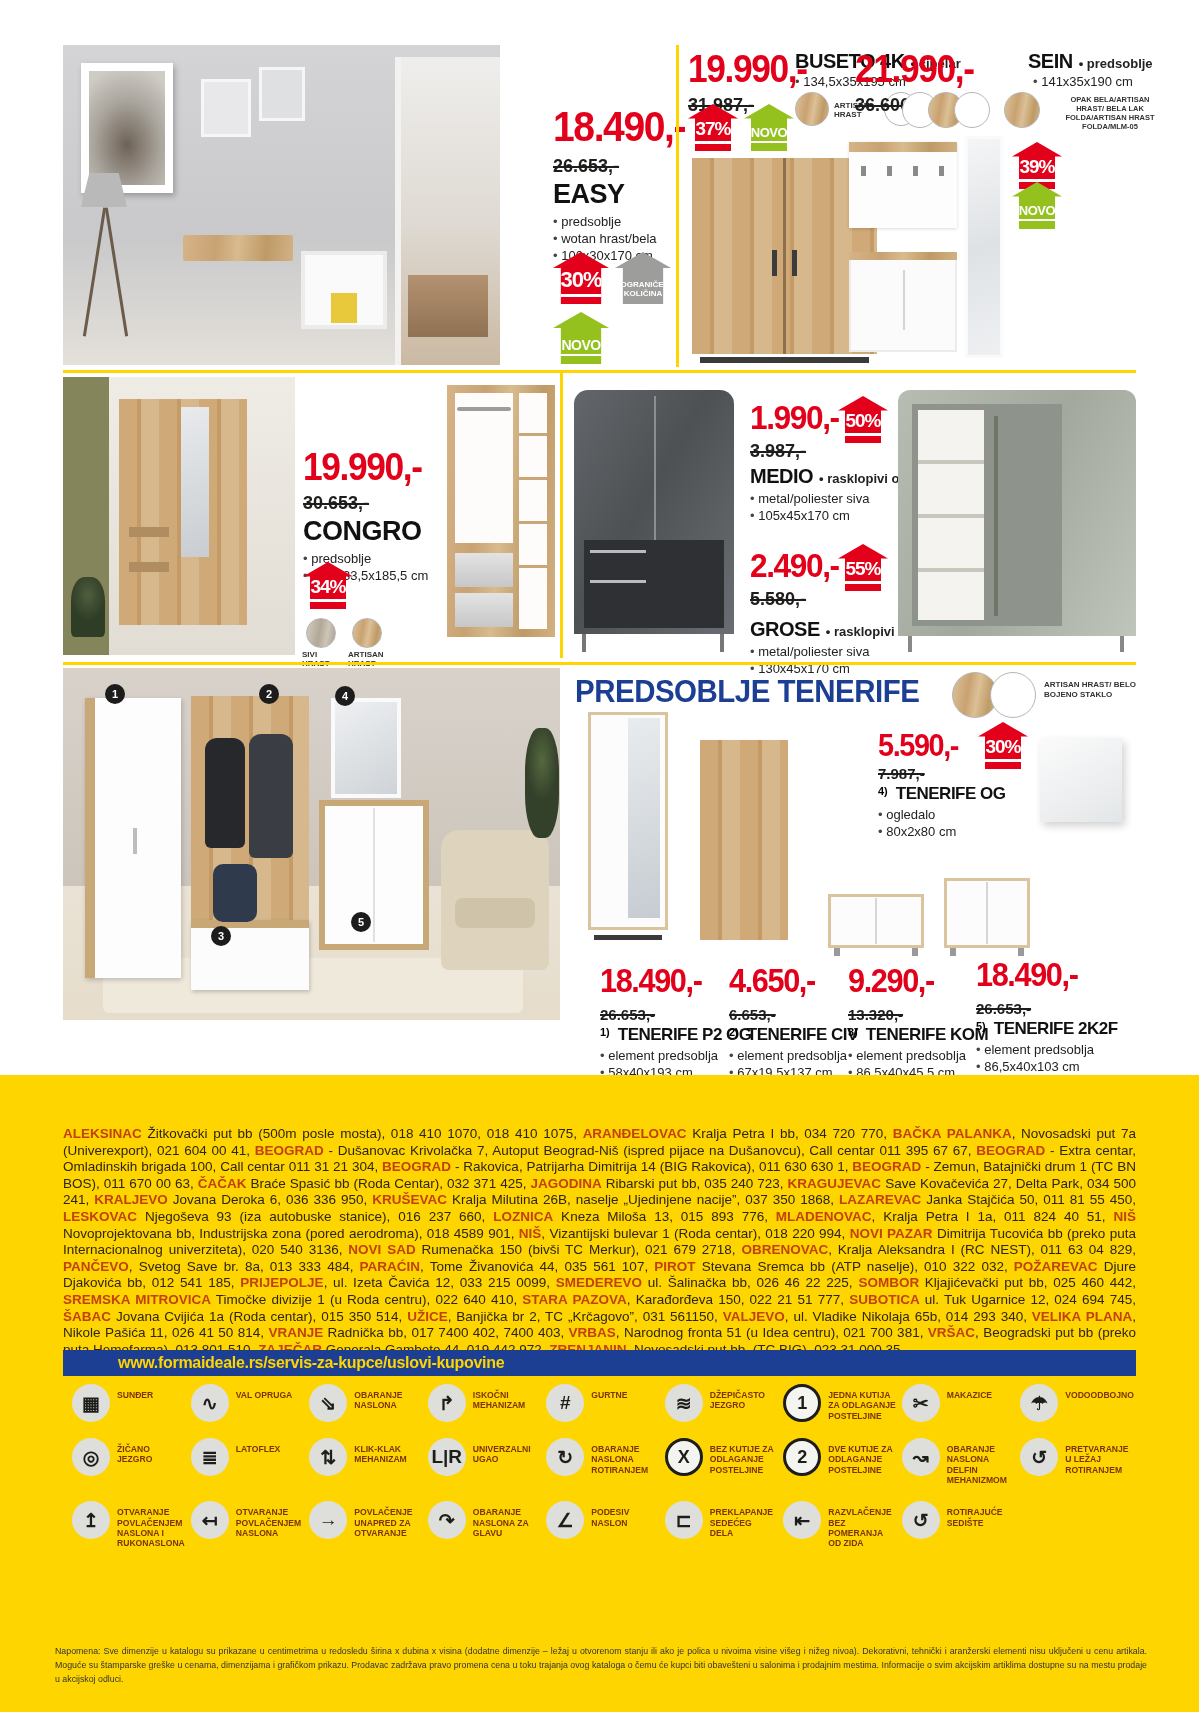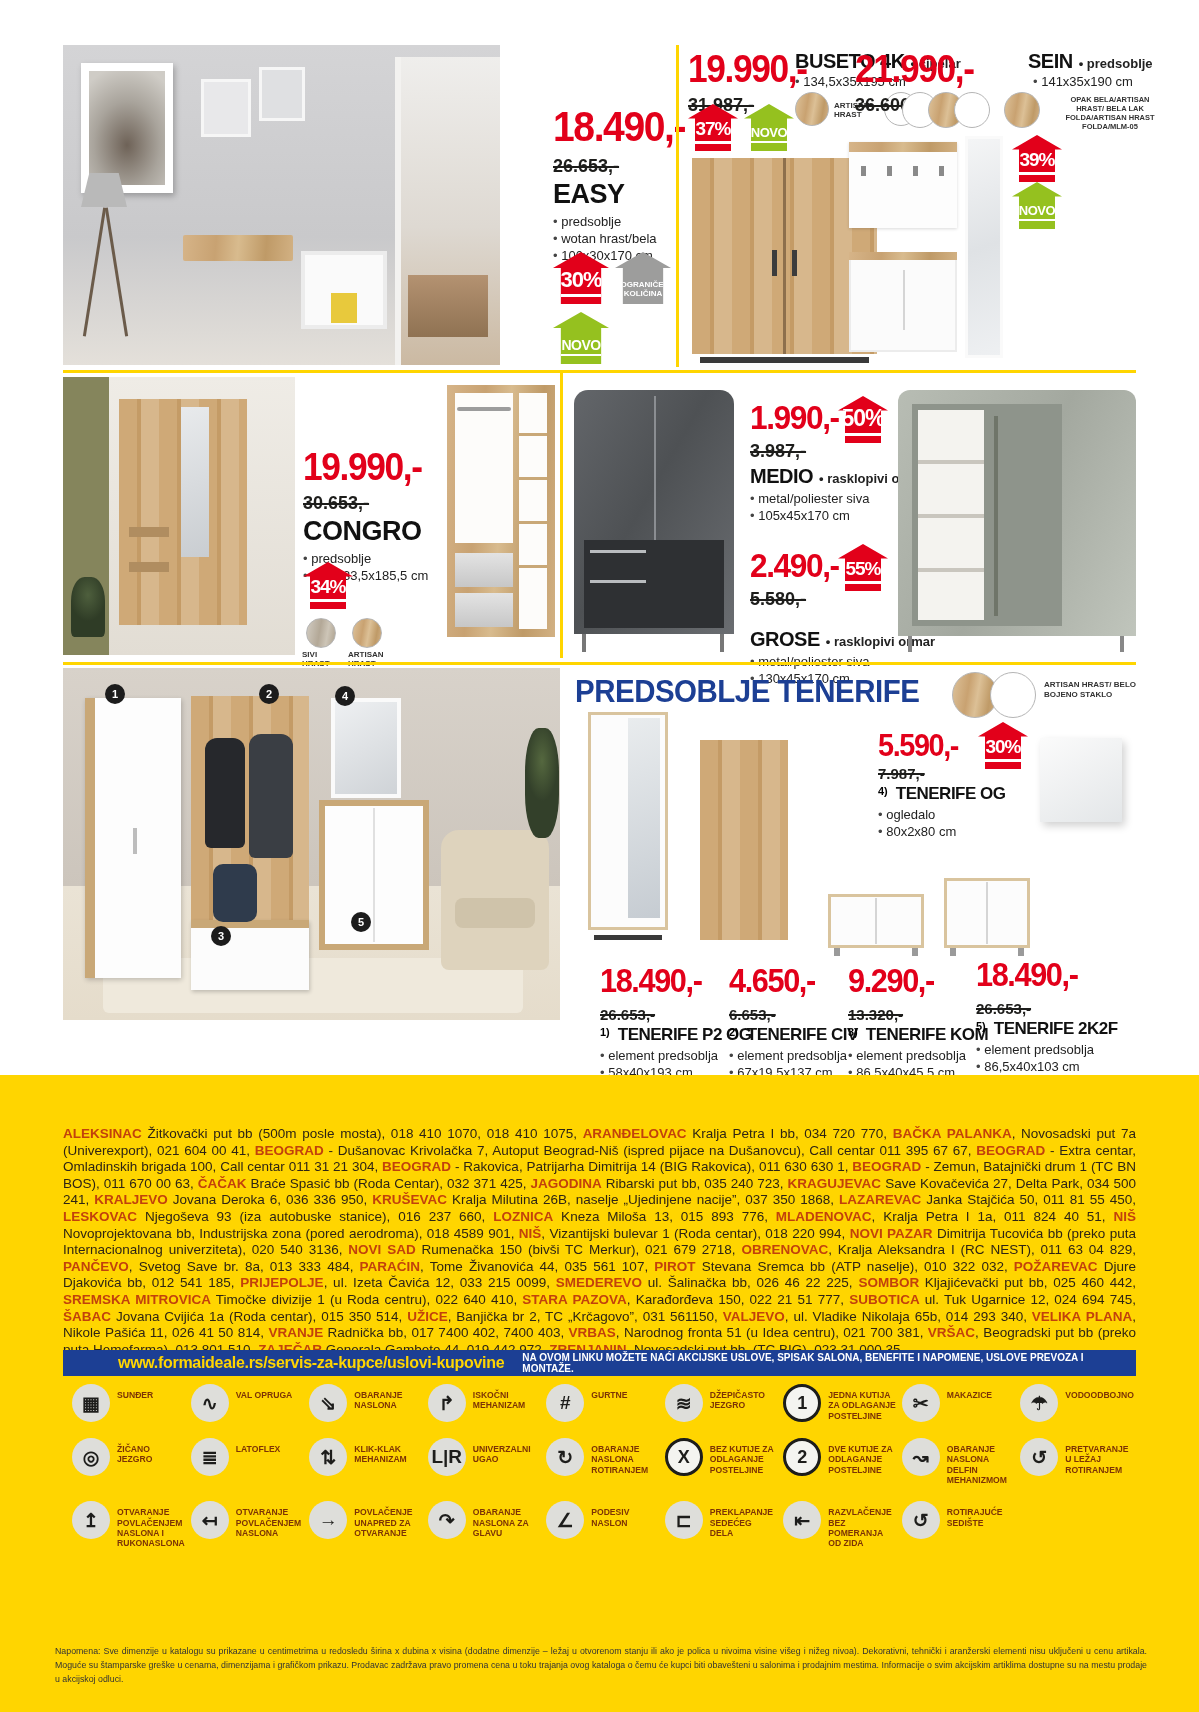--- a/index.html
+++ b/index.html
@@ -163,7 +163,7 @@
     <div class="abs" style="left:58px;top:138px;width:2px;height:60px;background:#d5d5d5;"></div>
     <div class="abs" style="left:120px;top:4px;width:38px;height:222px;background:linear-gradient(160deg,#f4f5f6 0%,#dfe2e5 50%,#eef0f2 100%);border:3px solid #fafafa;box-sizing:border-box;"></div>
   </div>
-  <div class="house red abs" style="left:1012px;top:135px;width:50px;height:47px;text-align:center;">
+  <div class="house red abs" style="left:1012px;top:142px;width:50px;height:47px;text-align:center;">
     <span class="pct" style="font-size:19px;">39%</span>
   </div>
   <div class="house green abs" style="left:1012px;top:182px;width:50px;height:47px;">

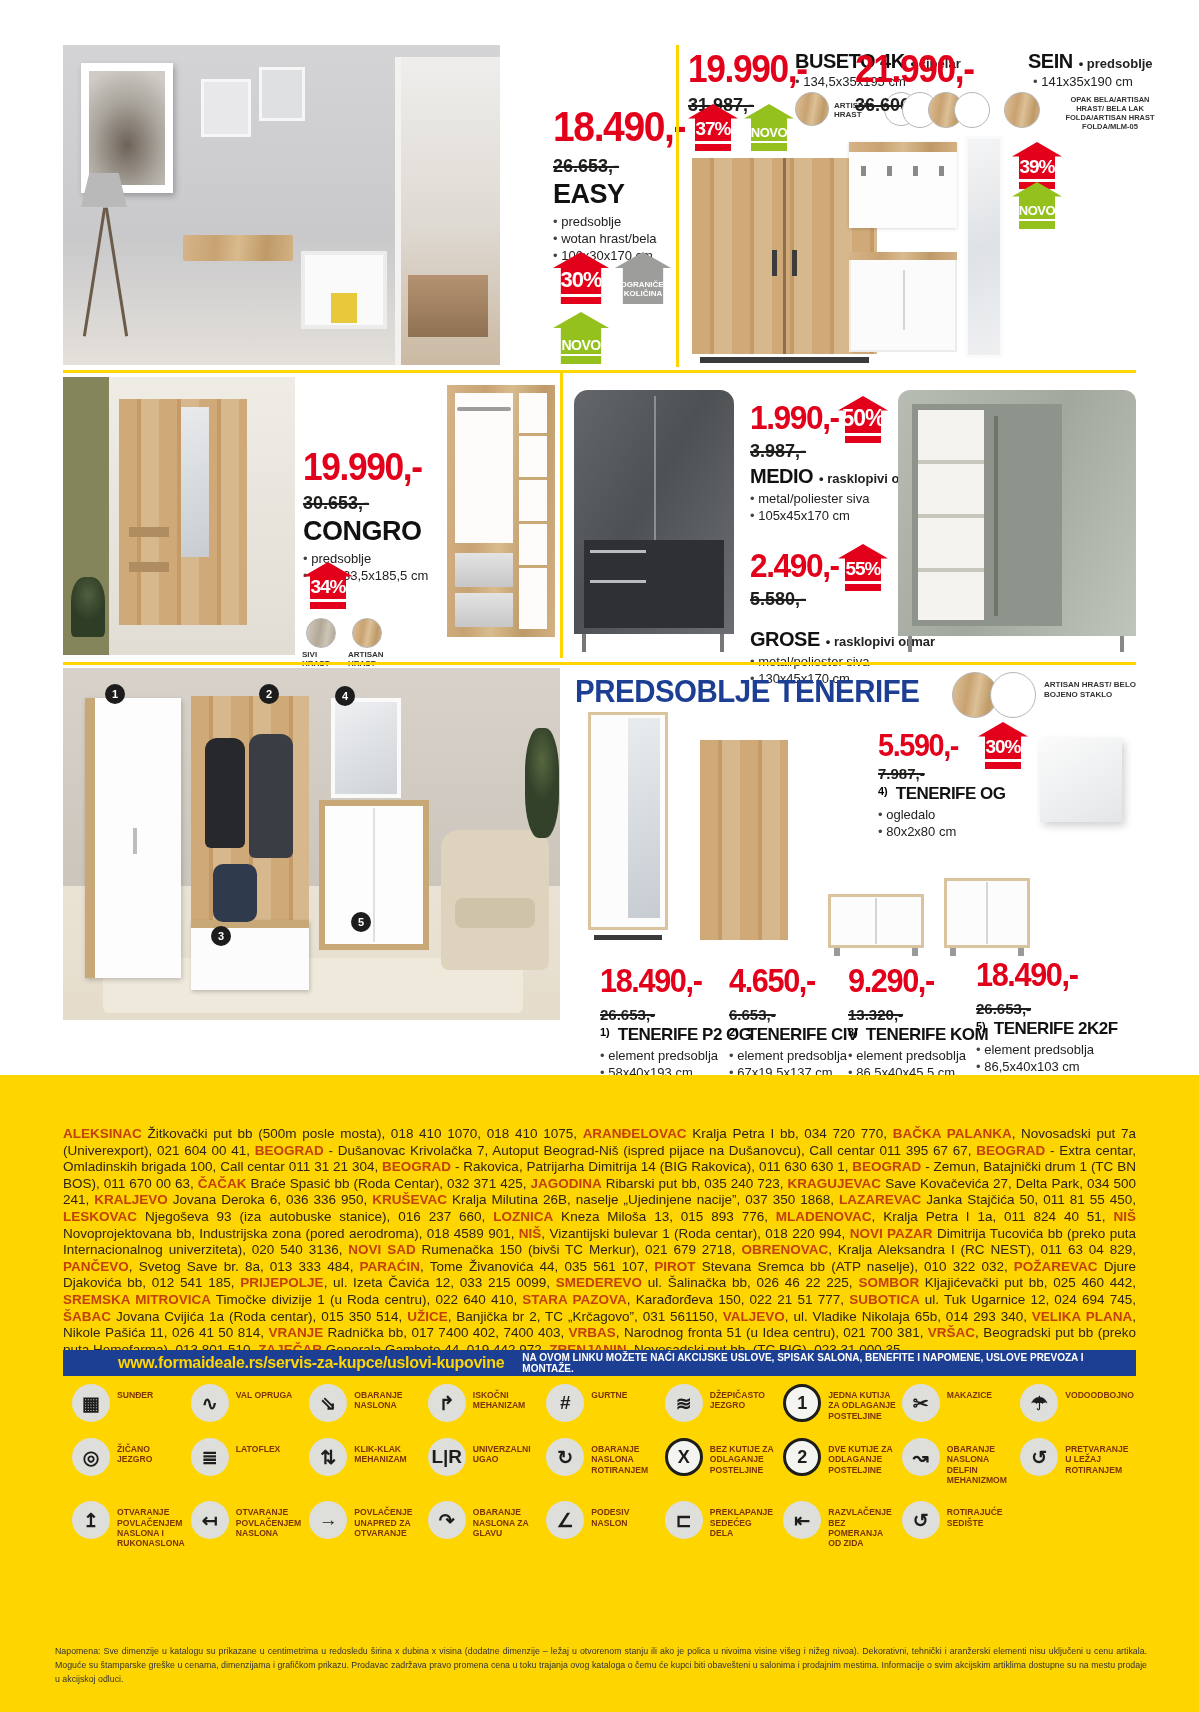--- a/index.html
+++ b/index.html
@@ -236,7 +236,7 @@
       </div>
   </div>
   <div class="house red abs" style="left:838px;top:396px;width:50px;height:47px;">
-    <span class="pct" style="font-size:23px;">50%</span>
+    <span class="pct" style="font-size:19px;">50%</span>
   </div>
 
   <div class="abs" style="left:750px;top:548px;width:130px;">

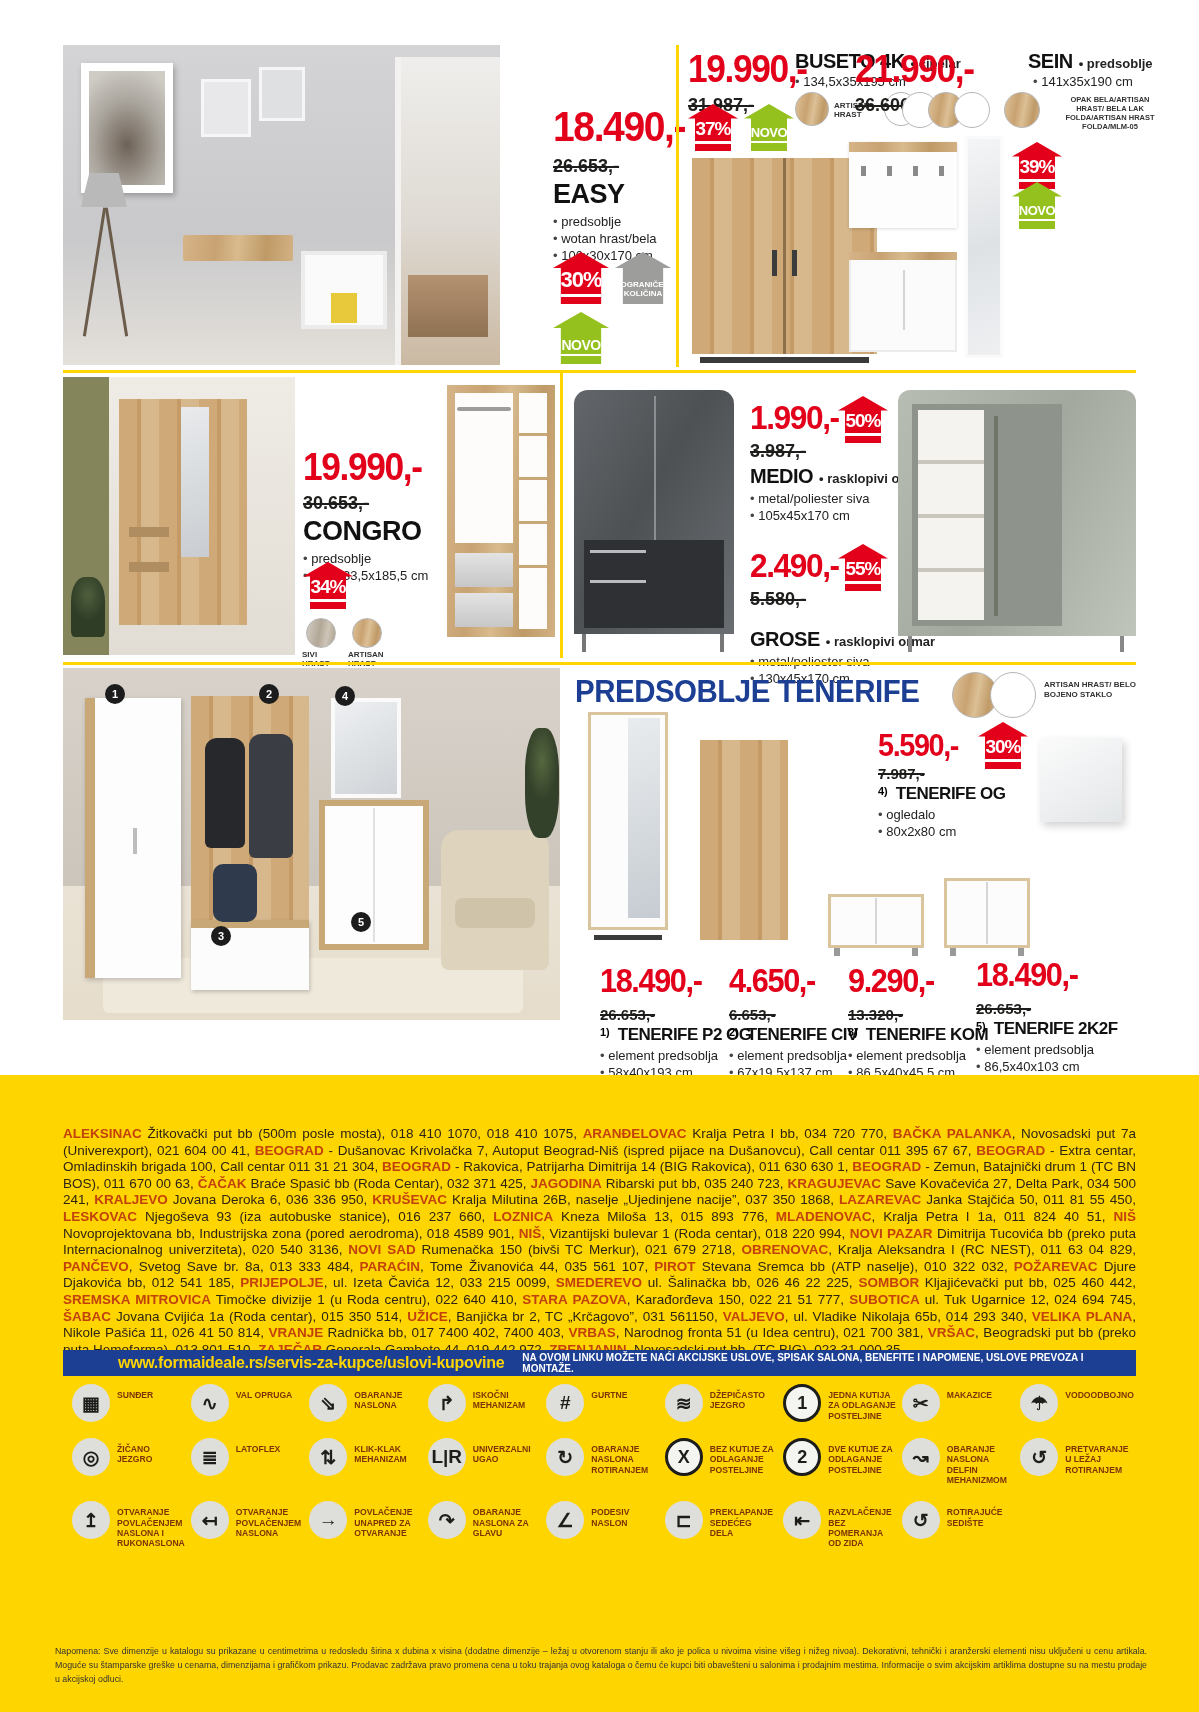--- a/index.html
+++ b/index.html
@@ -242,7 +242,7 @@
   <div class="abs" style="left:750px;top:548px;width:130px;">
     <div class="price price-md">2.490,-</div>
     <div class="old" style="margin-top:7px;">5.580,-</div>
-    <div class="nameline" style="margin-top:18px;text-align:center;">
+    <div class="nameline" style="margin-top:8px;text-align:center;">
       <span class="pname pname-lg">GROSE</span>
       <span class="subtitle">rasklopivi ormar</span>
     </div>

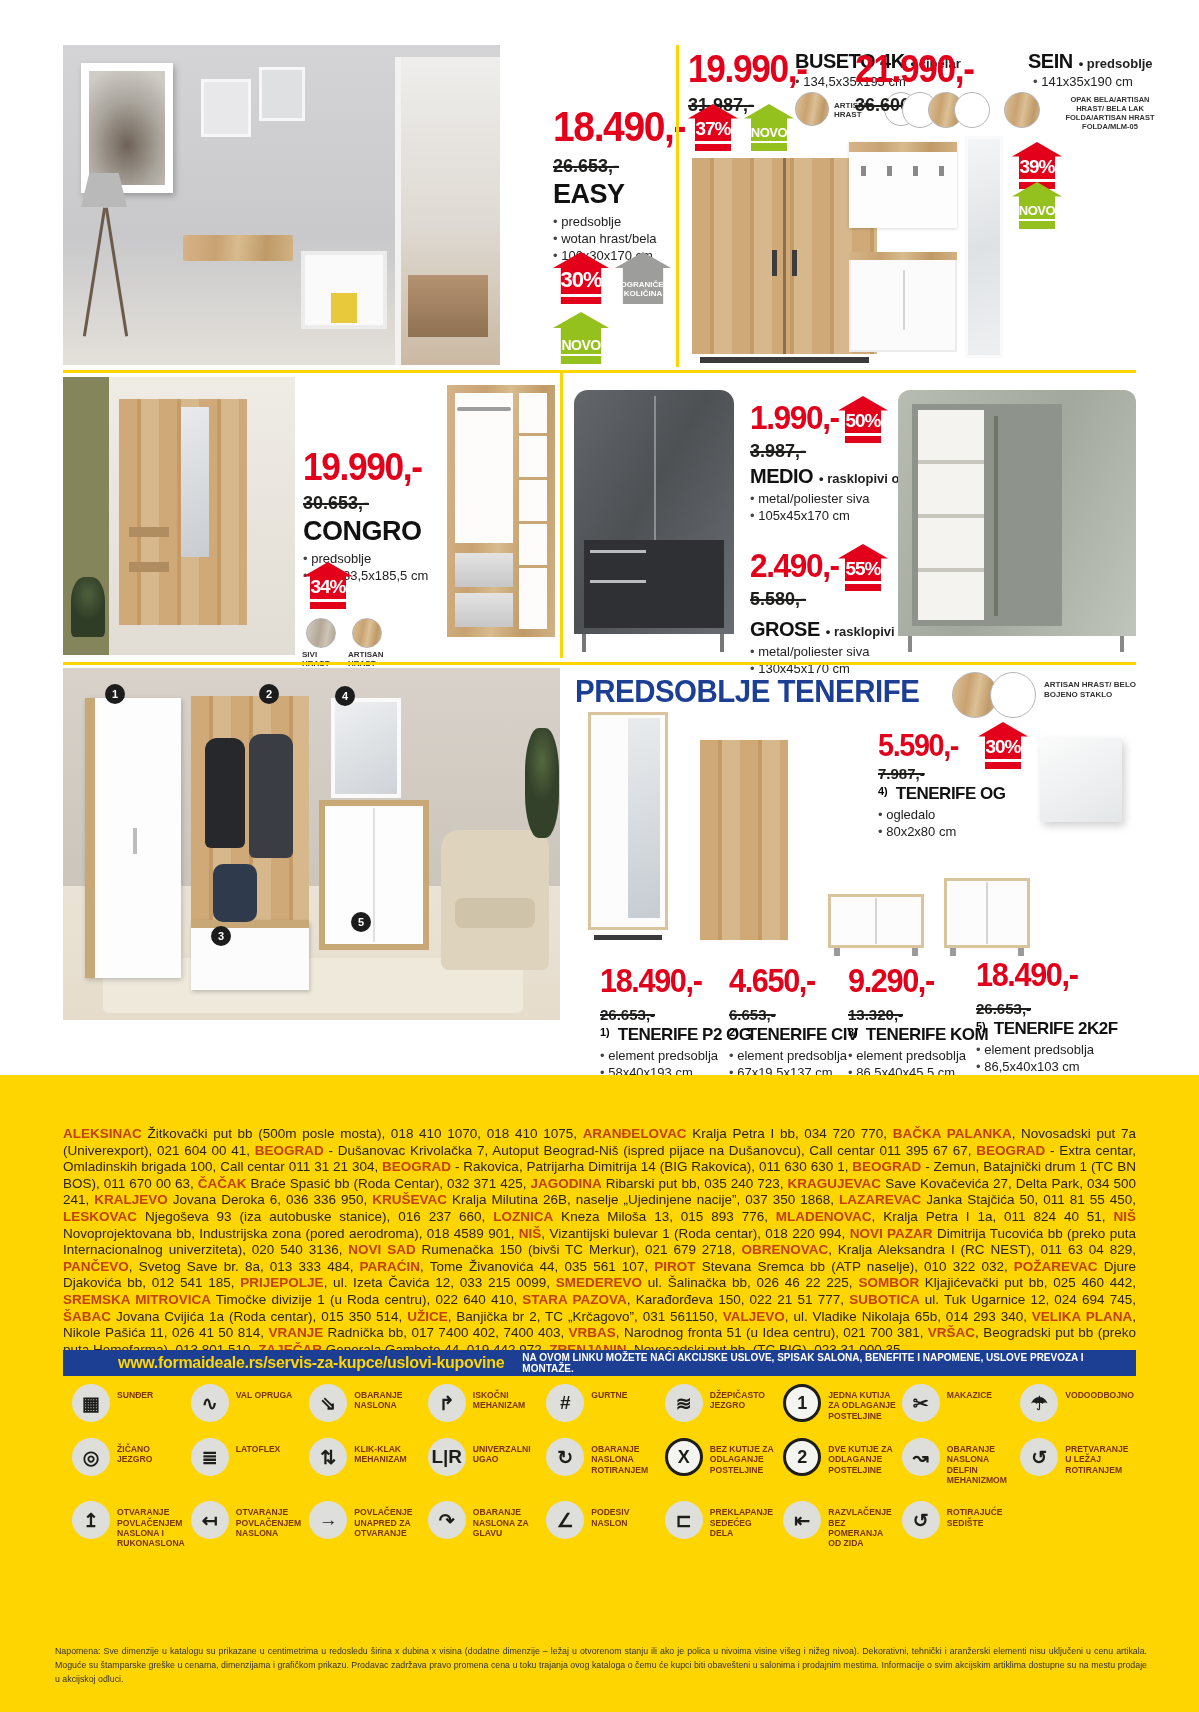--- a/index.html
+++ b/index.html
@@ -389,7 +389,6 @@
 
   <div class="bluebar" style="left:63px;top:1350px;width:1073px;height:26px;">
     <span class="url">www.formaideale.rs/servis-za-kupce/uslovi-kupovine</span>
-    <span class="urlnote">NA OVOM LINKU MOŽETE NAĆI AKCIJSKE USLOVE, SPISAK SALONA, BENEFITE I NAPOMENE, USLOVE PREVOZA I MONTAŽE.</span>
   </div>
 
   <div class="legend" style="left:72px;top:1384px;width:1062px;">

